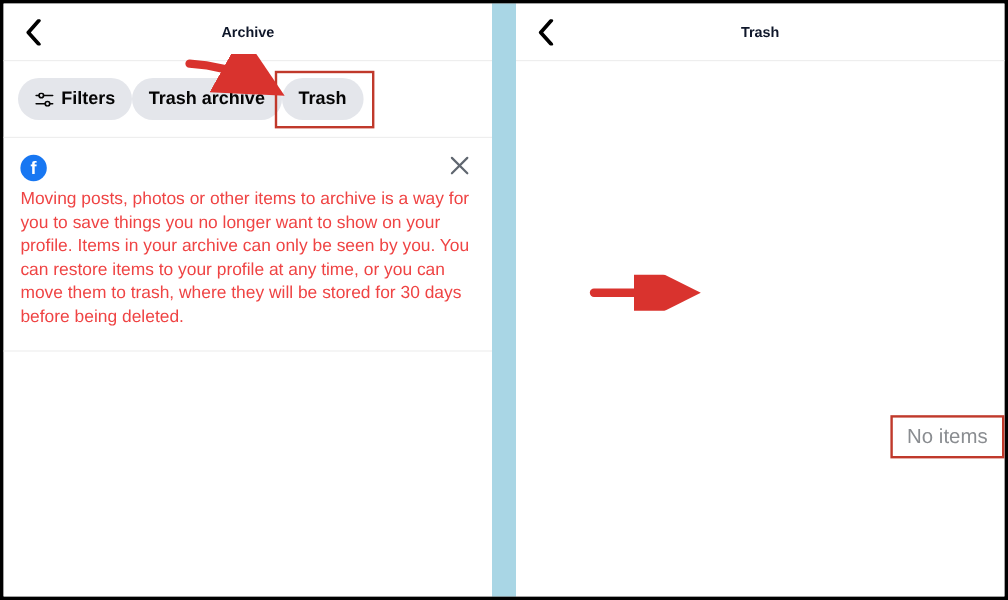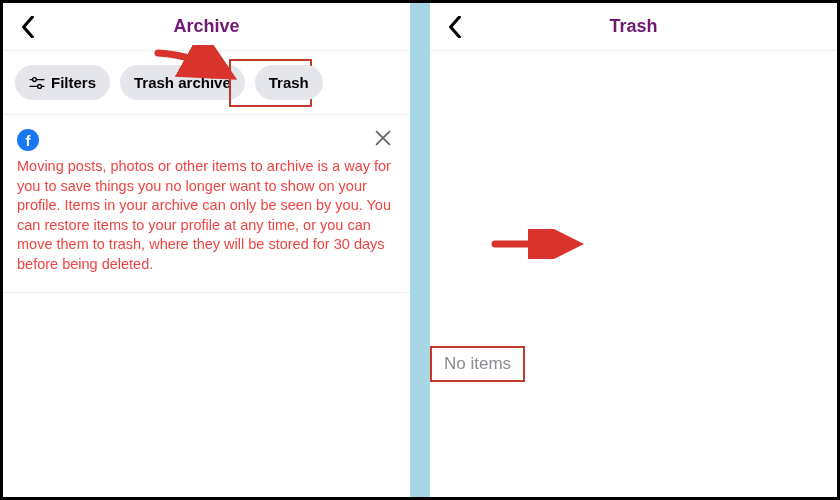--- a/index.html
+++ b/index.html
@@ -51,8 +51,8 @@
   .back svg { width: 14px; height: 22px; }
   .title {
     font-weight: 700;
-    font-size: 18px;
-    color: #701a75;
+    font-size: 12px;
+    color: #0f172a;
   }
   .filter-row {
     display: flex;

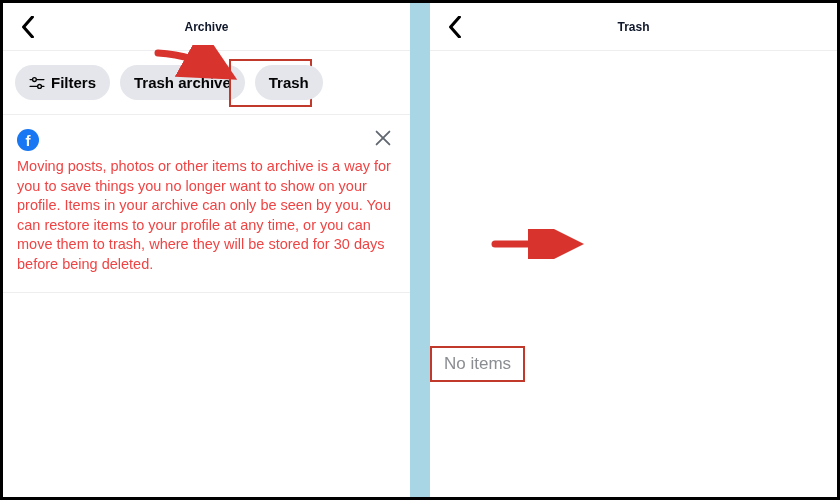--- a/index.html
+++ b/index.html
@@ -56,7 +56,6 @@
   }
   .filter-row {
     display: flex;
-    gap: 10px;
     padding: 14px 12px;
     border-bottom: 1px solid #eee;
     align-items: flex-end;

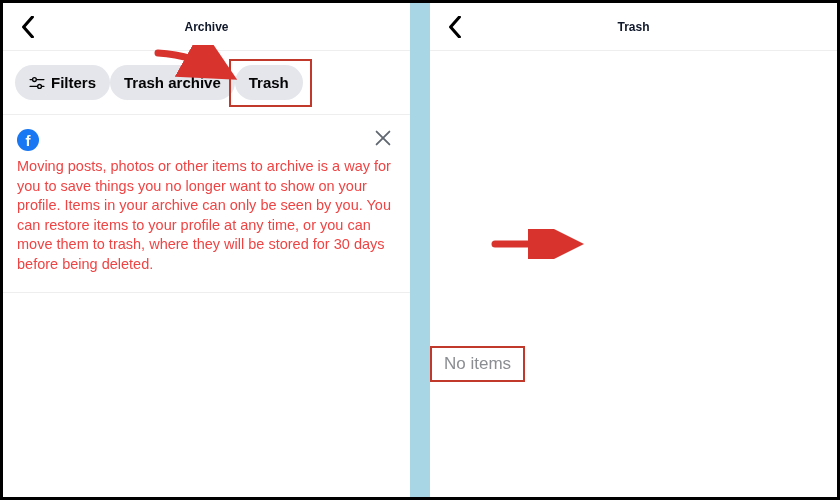--- a/index.html
+++ b/index.html
@@ -129,7 +129,7 @@
     flex: 1;
     display: flex;
     align-items: center;
-    justify-content: flex-start;
+    justify-content: flex-end;
     padding-top: 180px;
   }
   .no-items {

